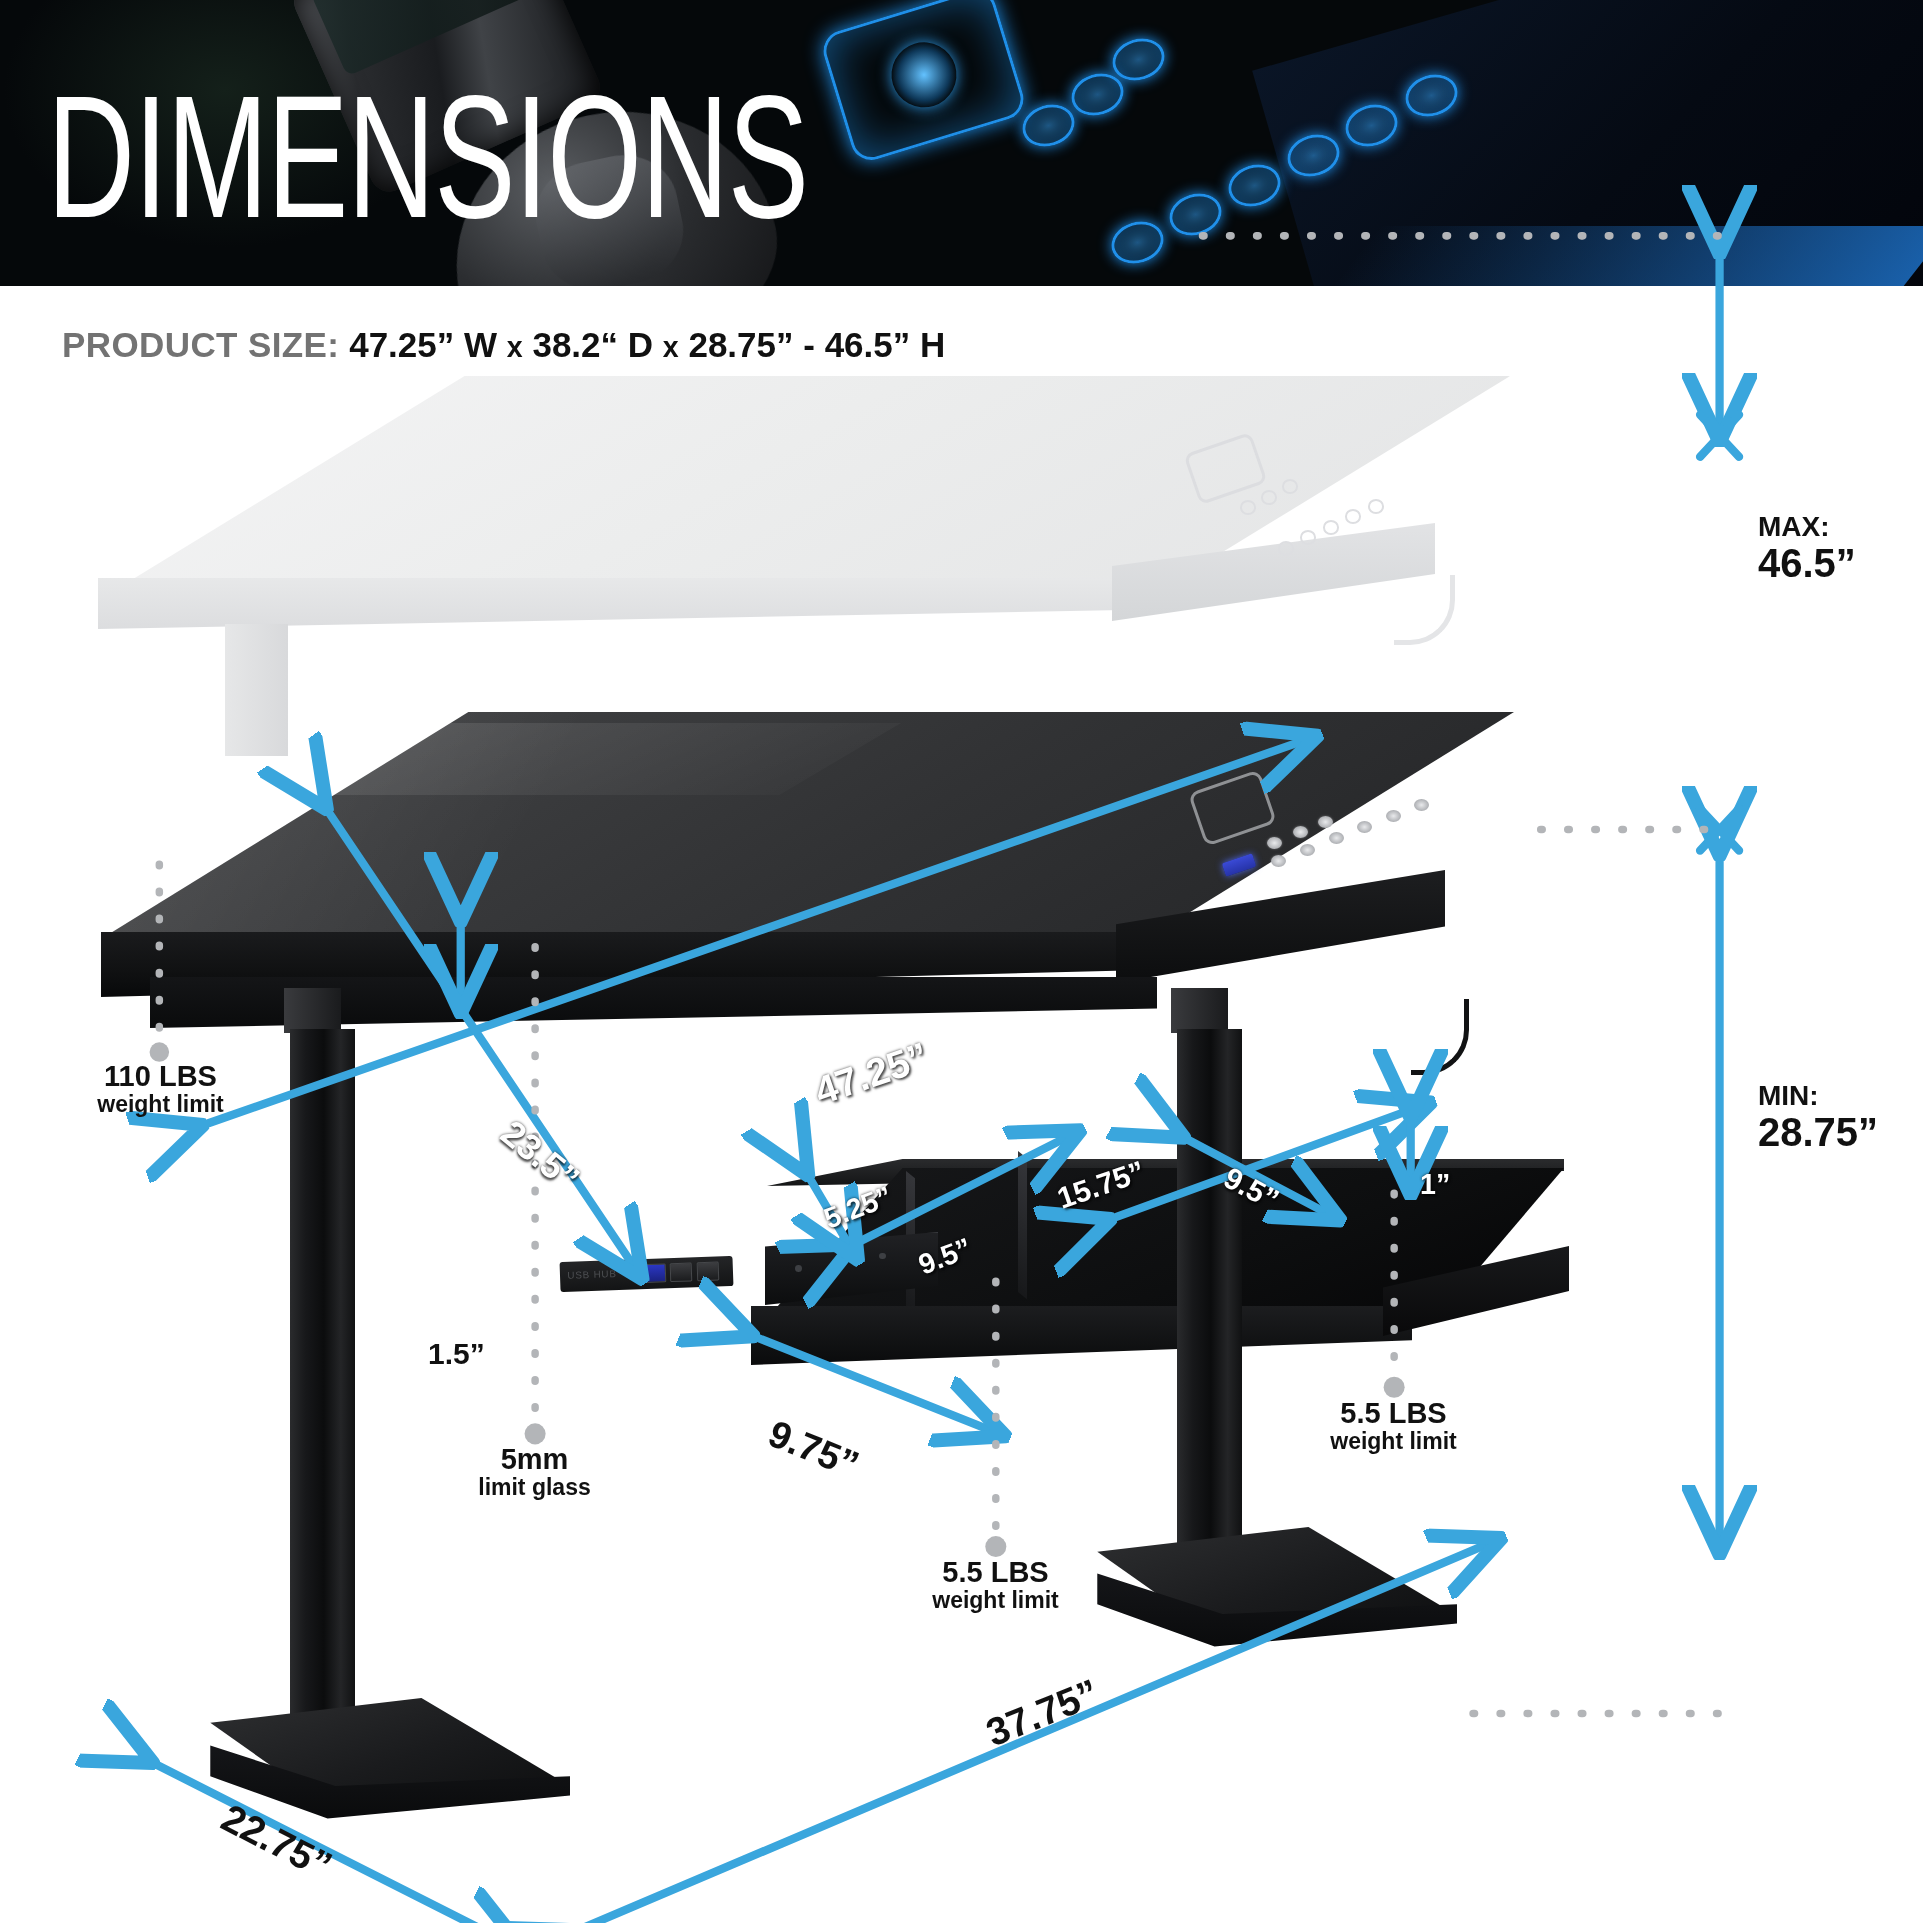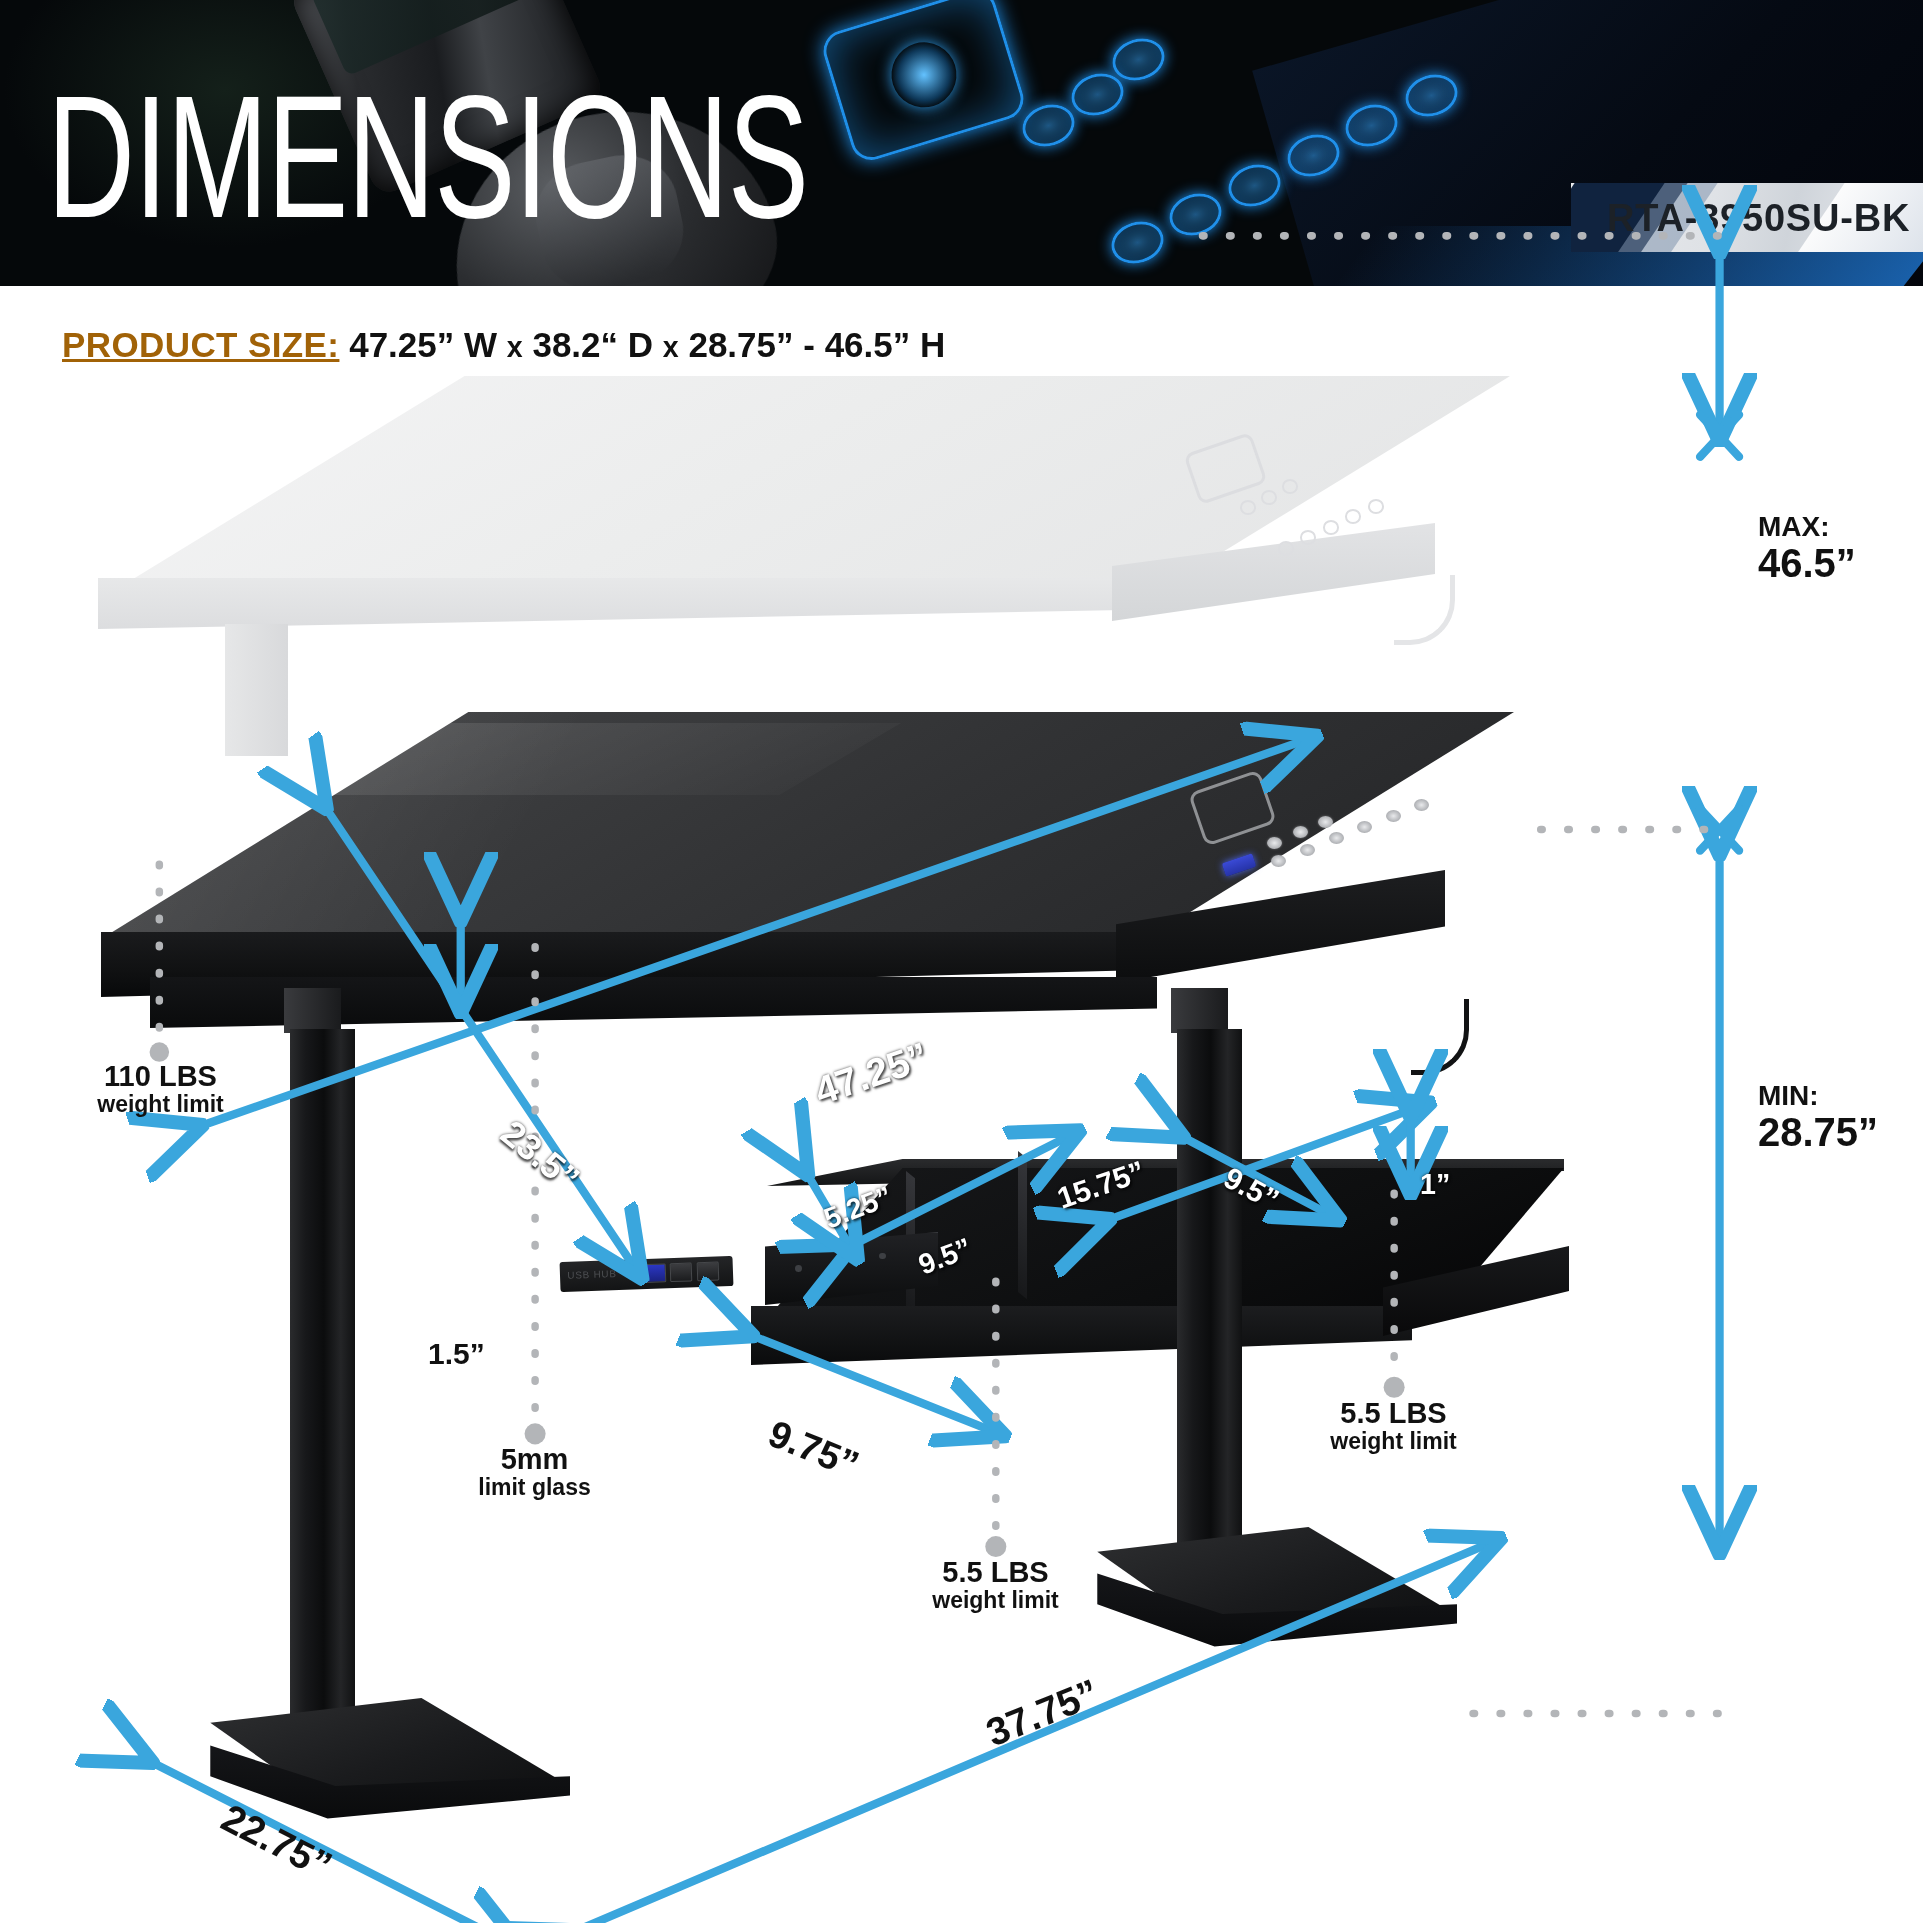--- a/index.html
+++ b/index.html
@@ -192,13 +192,6 @@
 
   <div id="title">DIMENSIONS</div>
 
-  <div id="model-badge">
-    <div class="badge-bg"></div>
-    <div class="badge-stripe" style="left:-22.5px;background:#10233f;"></div>
-    <div class="badge-stripe" style="left:68px;width:53px;background:#7f93ad;opacity:.55;"></div>
-    <div class="badge-stripe" style="left:248px;width:180px;background:linear-gradient(90deg,rgba(255,255,255,.9),#cfd7e2);"></div>
-    <div class="badge-txt">RTA-3950SU-BK</div>
-  </div>
 </div>
 
 <div id="product-size">

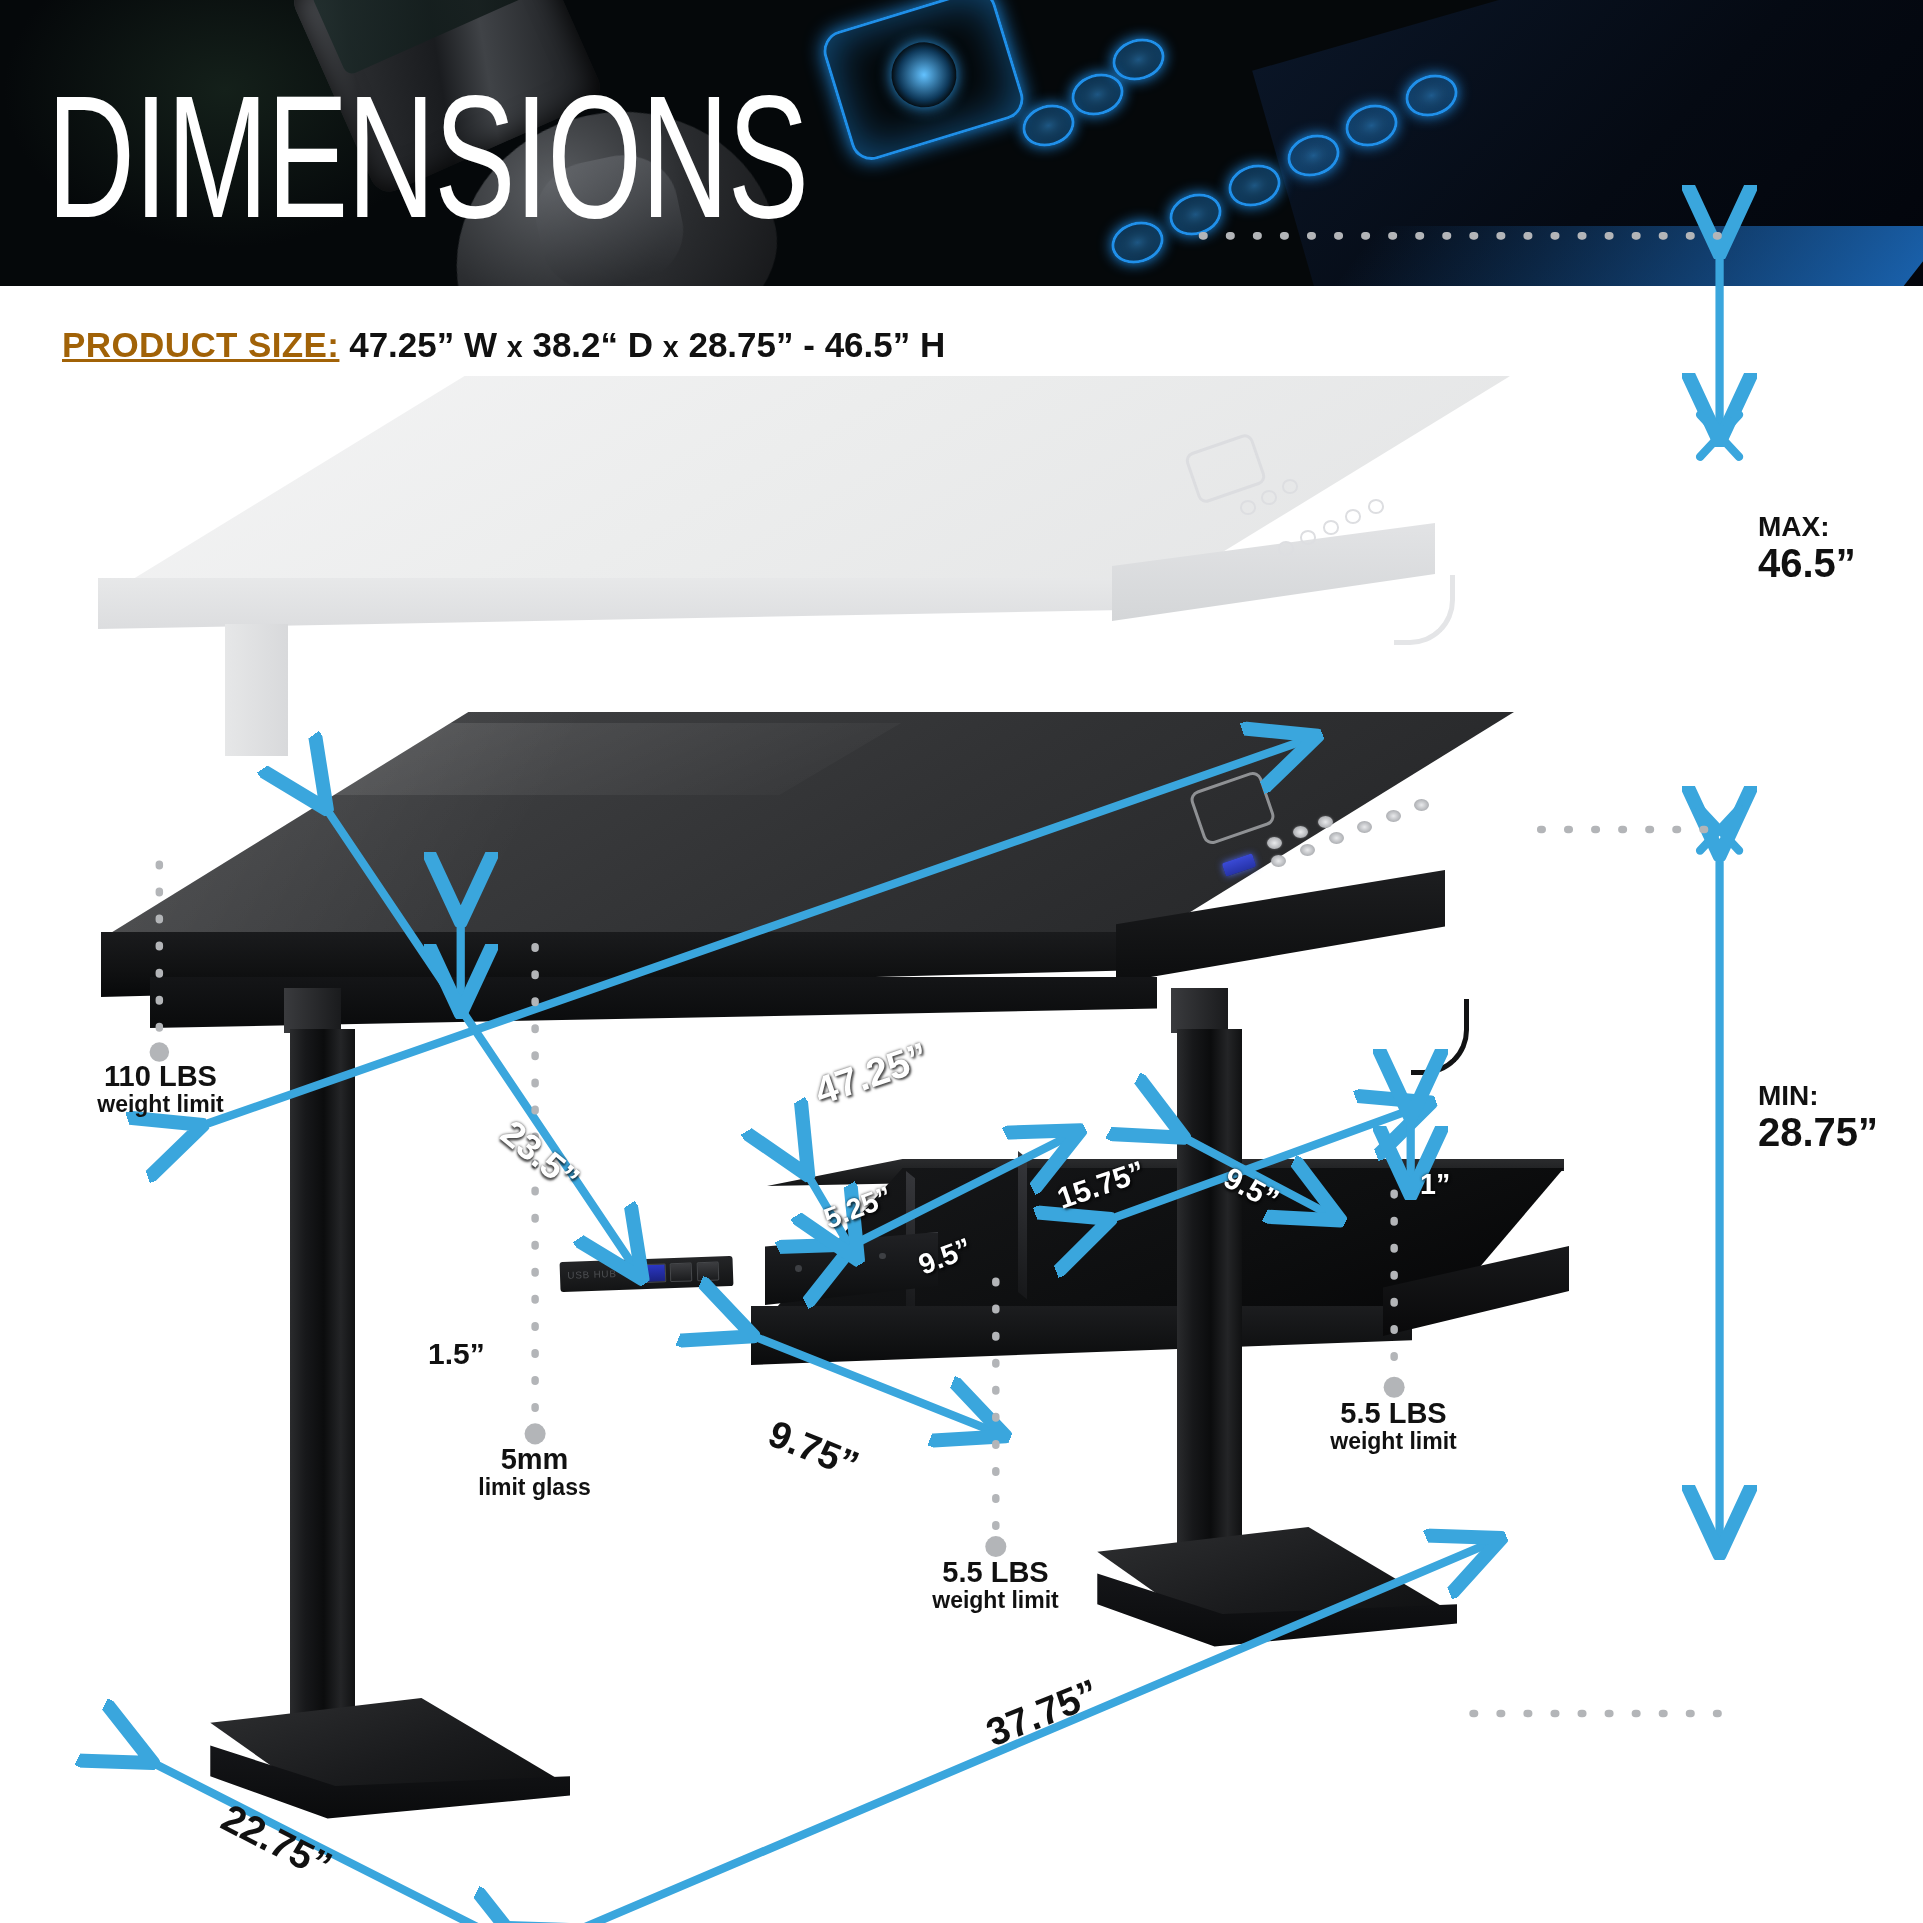--- a/index.html
+++ b/index.html
@@ -59,7 +59,7 @@
   
   #product-size{position:absolute;left:62px;top:325px;white-space:nowrap;
     font-size:35px;font-weight:700;}
-  #product-size .lbl{color:#a16207;letter-spacing:0.4px;text-decoration:underline;}
+  #product-size .lbl{color:#737373;letter-spacing:0.4px;}
   #product-size .val{color:#111;}
   #product-size .sm{font-size:28.6px;}
 

